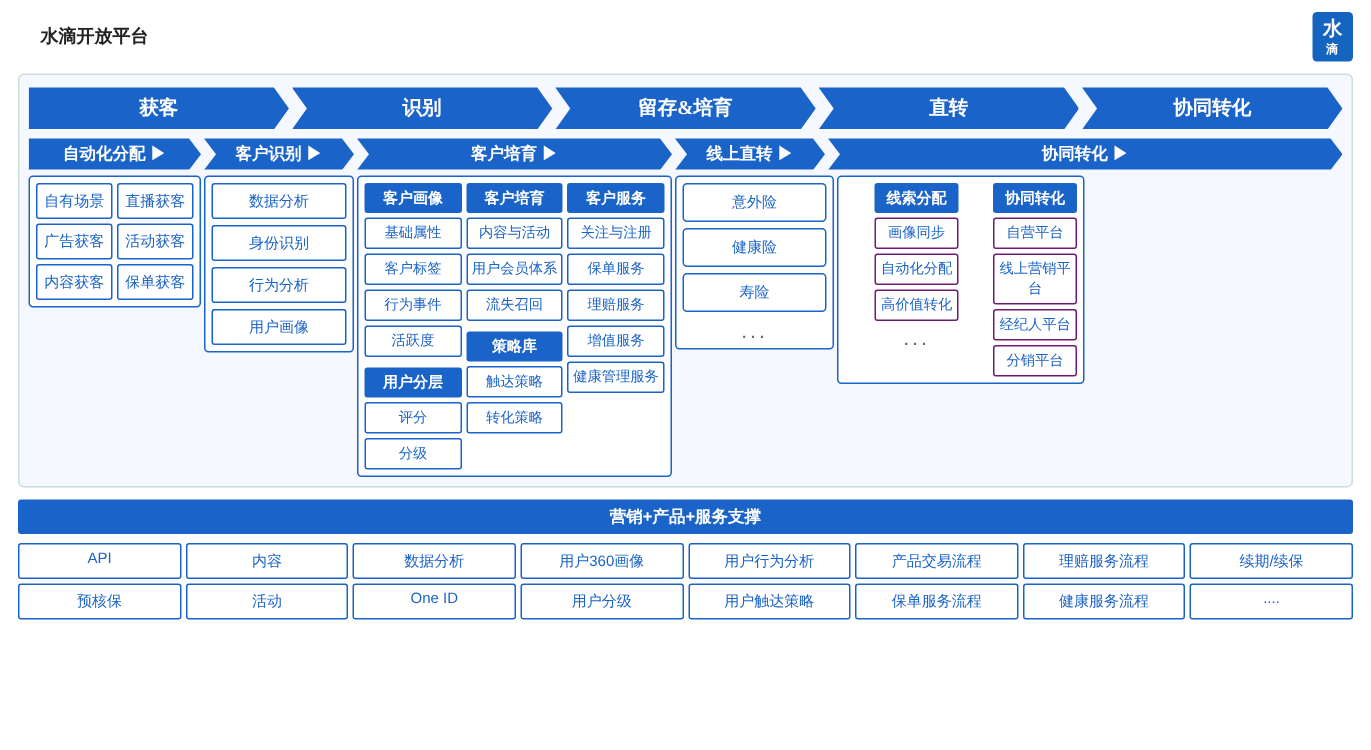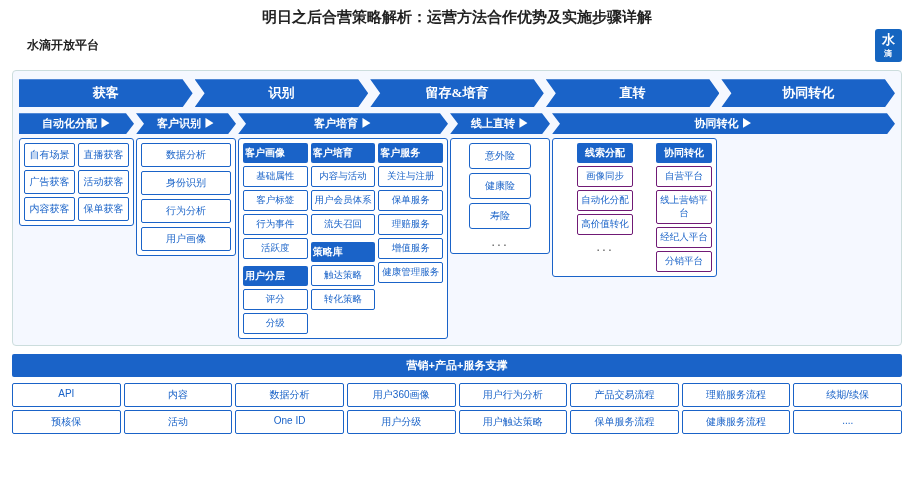--- a/index.html
+++ b/index.html
@@ -281,7 +281,6 @@
 
 <div class="page-container">
 
-  <div class="header-title">明日之后合营策略解析：运营方法合作优势及实施步骤详解</div>
   <div class="brand-row">
     <div class="brand-name">水滴开放平台</div>
     <div class="logo-box">

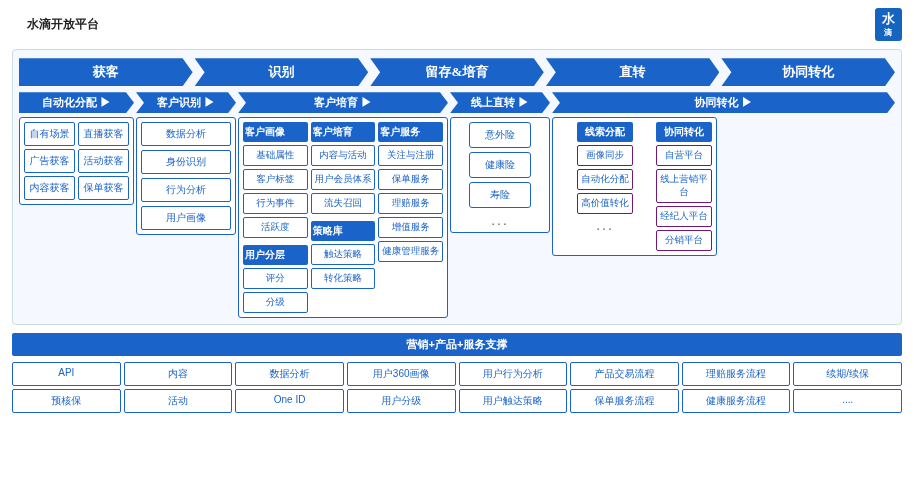--- a/index.html
+++ b/index.html
@@ -179,7 +179,7 @@
       color: #fff;
       font-size: 10px;
       font-weight: bold;
-      text-align: left;
+      text-align: center;
       padding: 3px 2px;
       border-radius: 2px;
     }

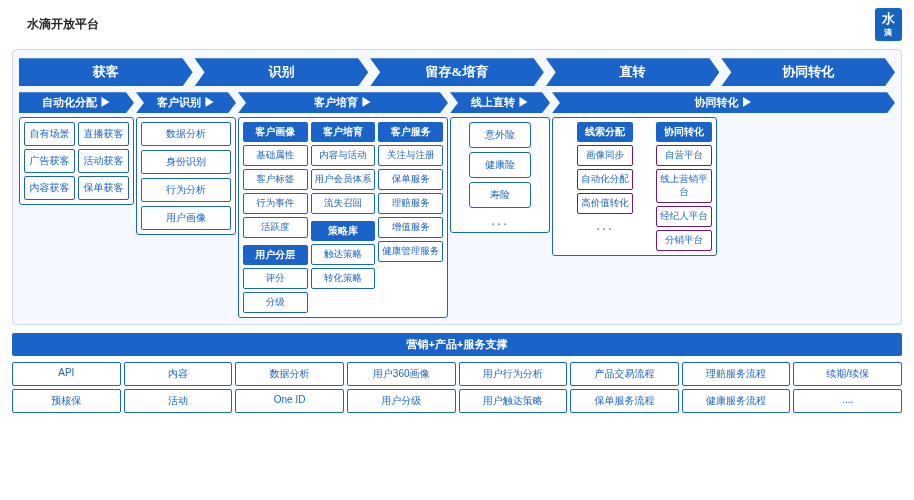--- a/index.html
+++ b/index.html
@@ -208,7 +208,7 @@
       color: #1a63c8;
       text-align: center;
       background: #fff;
-      width: 62px;
+      width: 96px;
     }
     .ellipsis-row {
       font-size: 14px;

